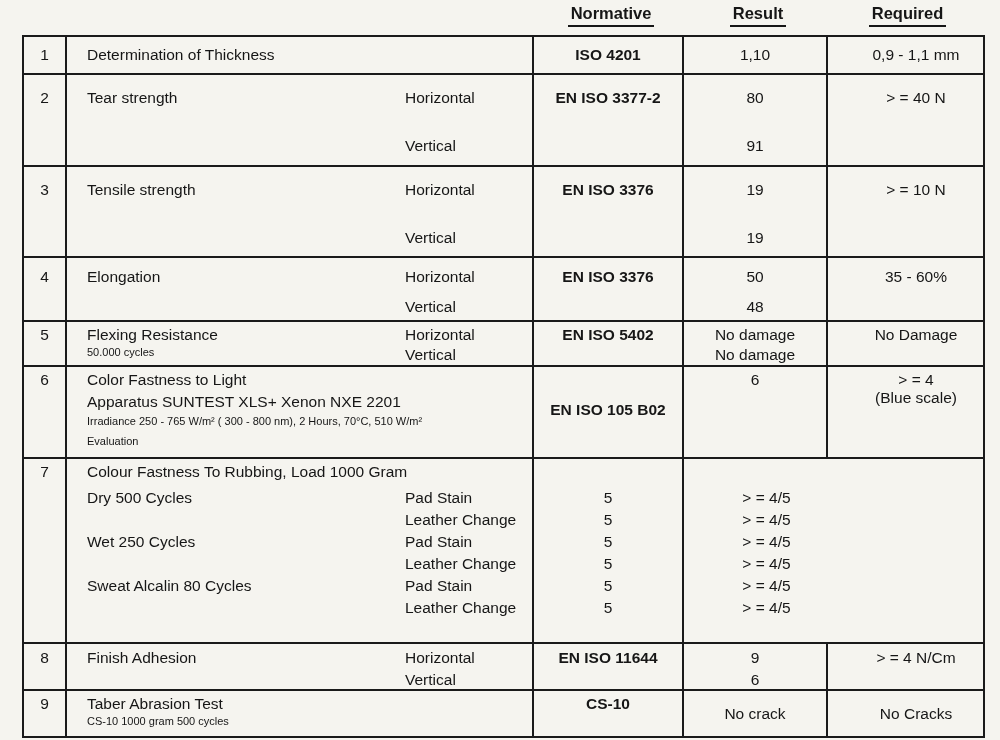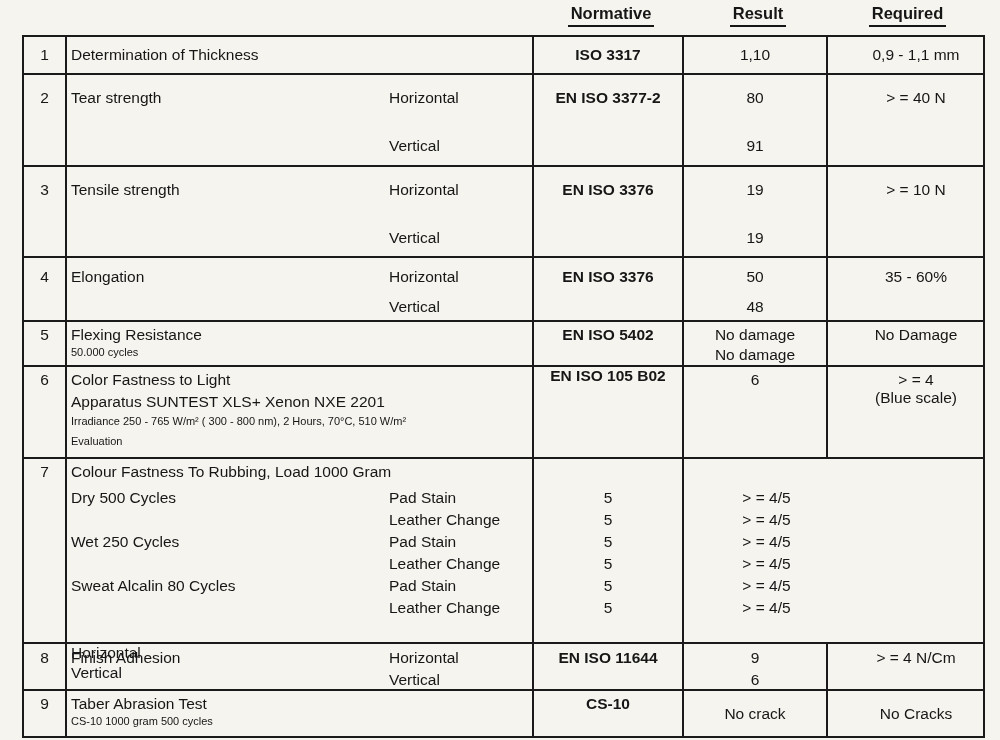--- a/index.html
+++ b/index.html
@@ -32,7 +32,7 @@
   .cell { border-right: 2px solid #1a1a1a; font-size: 15.5px; position: relative; }
   .cell:last-child { border-right: 0; margin-left: 21px; }
   .numc { text-align: center; }
-  .desc { padding-left: 4px; }
+  .desc { padding-left: 20px; }
   .cc { text-align: center; }
   .vc { display: flex; align-items: center; }
   .vc.cc { justify-content: center; }

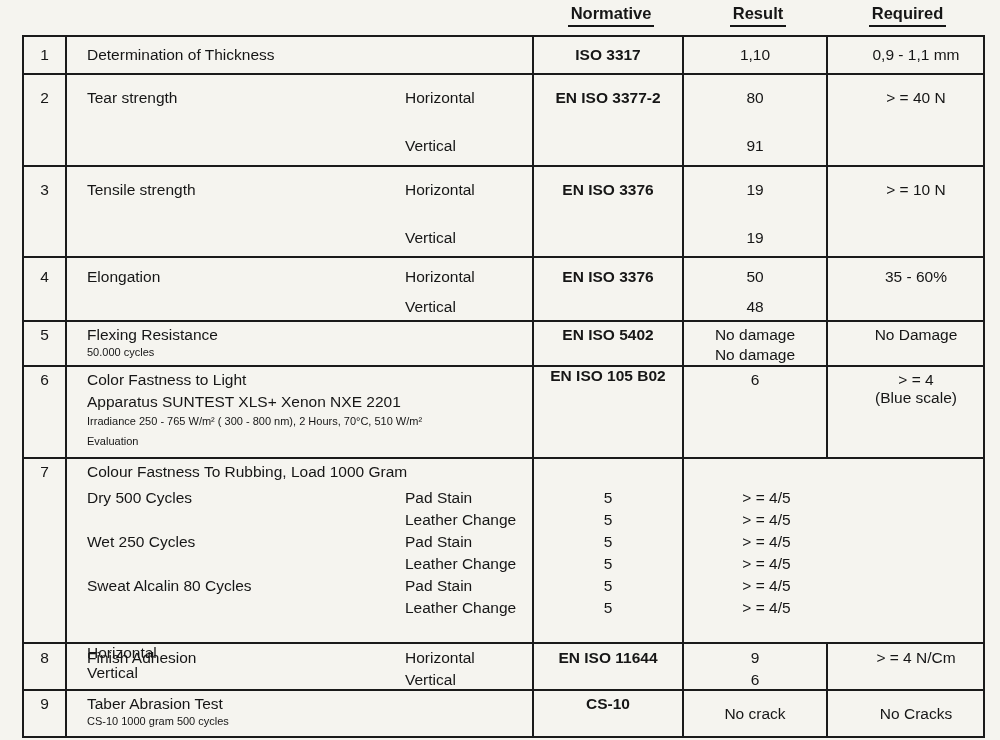--- a/index.html
+++ b/index.html
@@ -75,7 +75,7 @@
         <span>Determination of Thickness</span>
       </div>
       <div class="cell cc vc">
-        <span class="bold">ISO 3317</span>
+        <span class="bold">ISO 4201</span>
       </div>
       <div class="cell cc vc">
         <span>1,10</span>

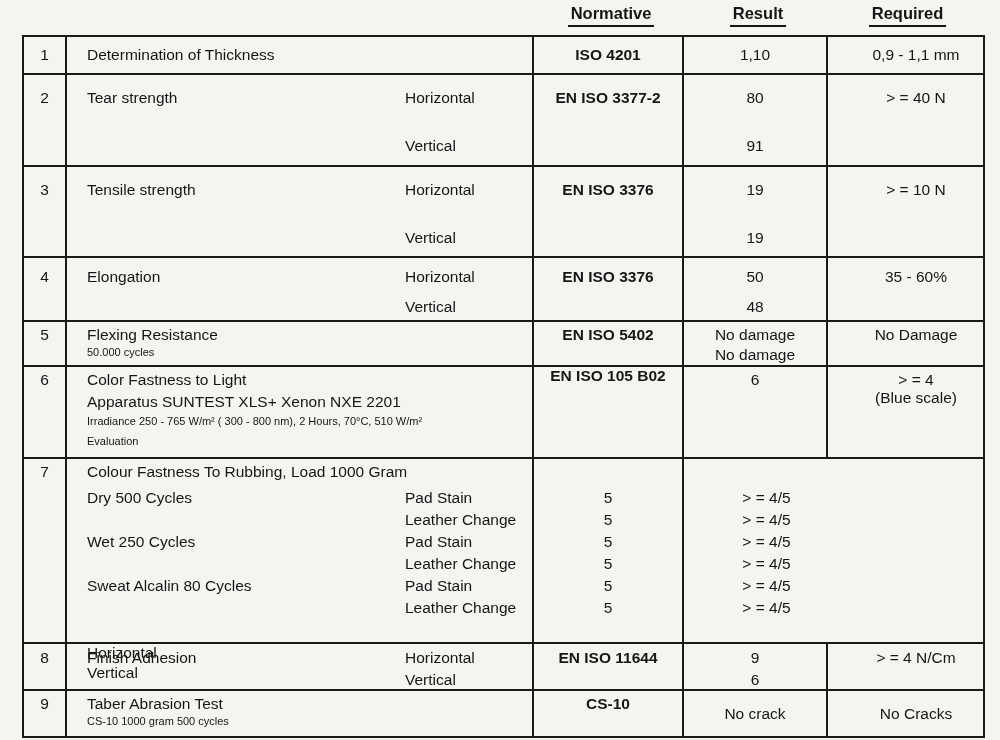--- a/index.html
+++ b/index.html
@@ -40,7 +40,7 @@
   .dline { display: flex; align-items: flex-start; }
   .dmain { width: 318px; flex: 0 0 318px; }
   .small { font-size: 11px; }
-  .ln20 { height: 20px; flex-direction: column; } .ln22 { height: 22px; } .ln26 { height: 26px; } .pt4 { padding-top: 4px; } .pt5 { padding-top: 5px; }
+  .ln20 { height: 20px; } .ln22 { height: 22px; } .ln26 { height: 26px; } .pt4 { padding-top: 4px; } .pt5 { padding-top: 5px; }
   .pt10 { padding-top: 10px; } .pt14 { padding-top: 14px; }
   .slot48 { height: 48px; } .slot30 { height: 30px; } .slot22 { height: 22px; }
   .sp88 { height: 88px; }

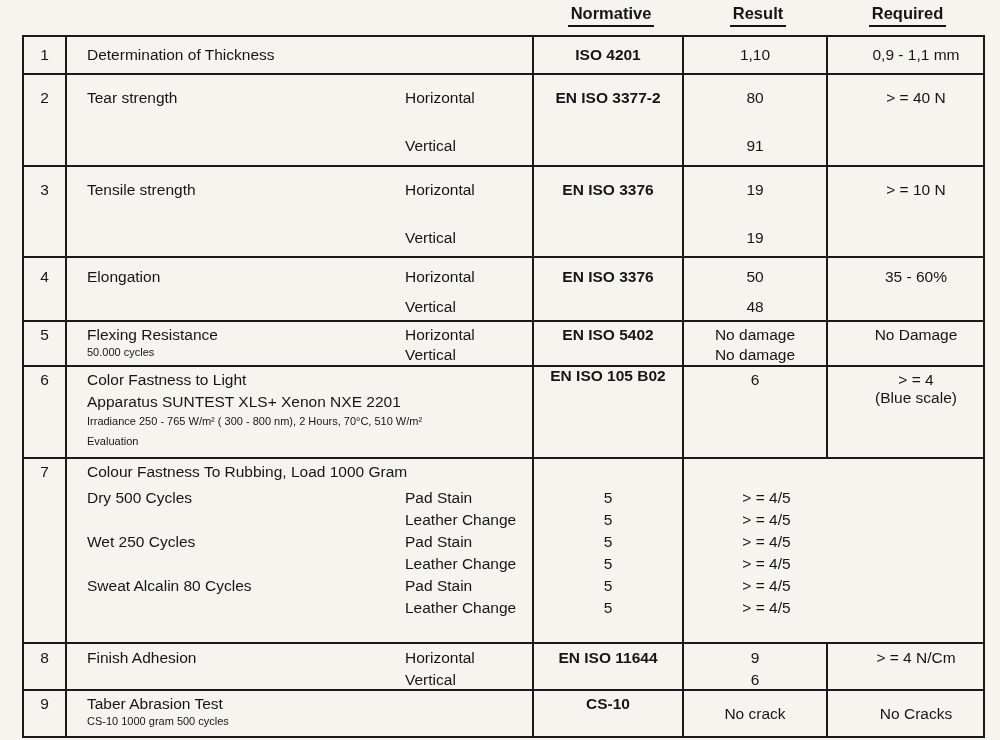--- a/index.html
+++ b/index.html
@@ -44,7 +44,7 @@
   .pt10 { padding-top: 10px; } .pt14 { padding-top: 14px; }
   .slot48 { height: 48px; } .slot30 { height: 30px; } .slot22 { height: 22px; }
   .sp88 { height: 88px; }
-  .bottom { display: flex; flex-direction: column; justify-content: flex-start; padding-bottom: 4px; }
+  .bottom { display: flex; flex-direction: column; justify-content: center; padding-bottom: 4px; }
 </style>
 </head>
 <body>

